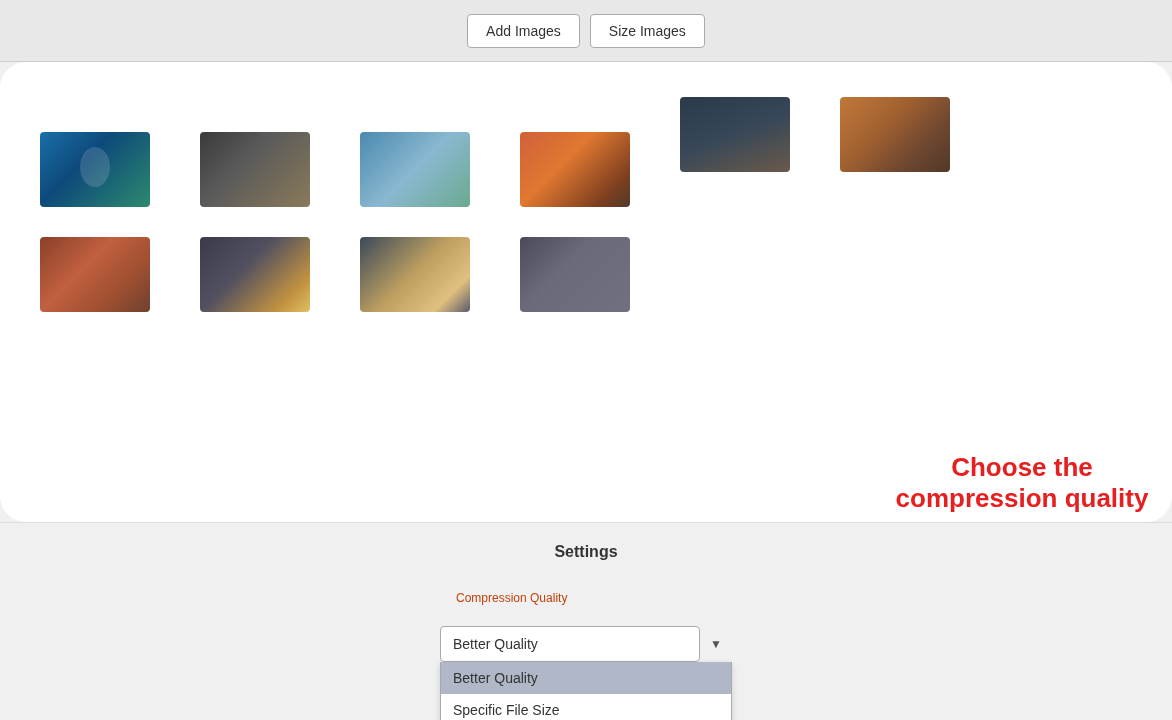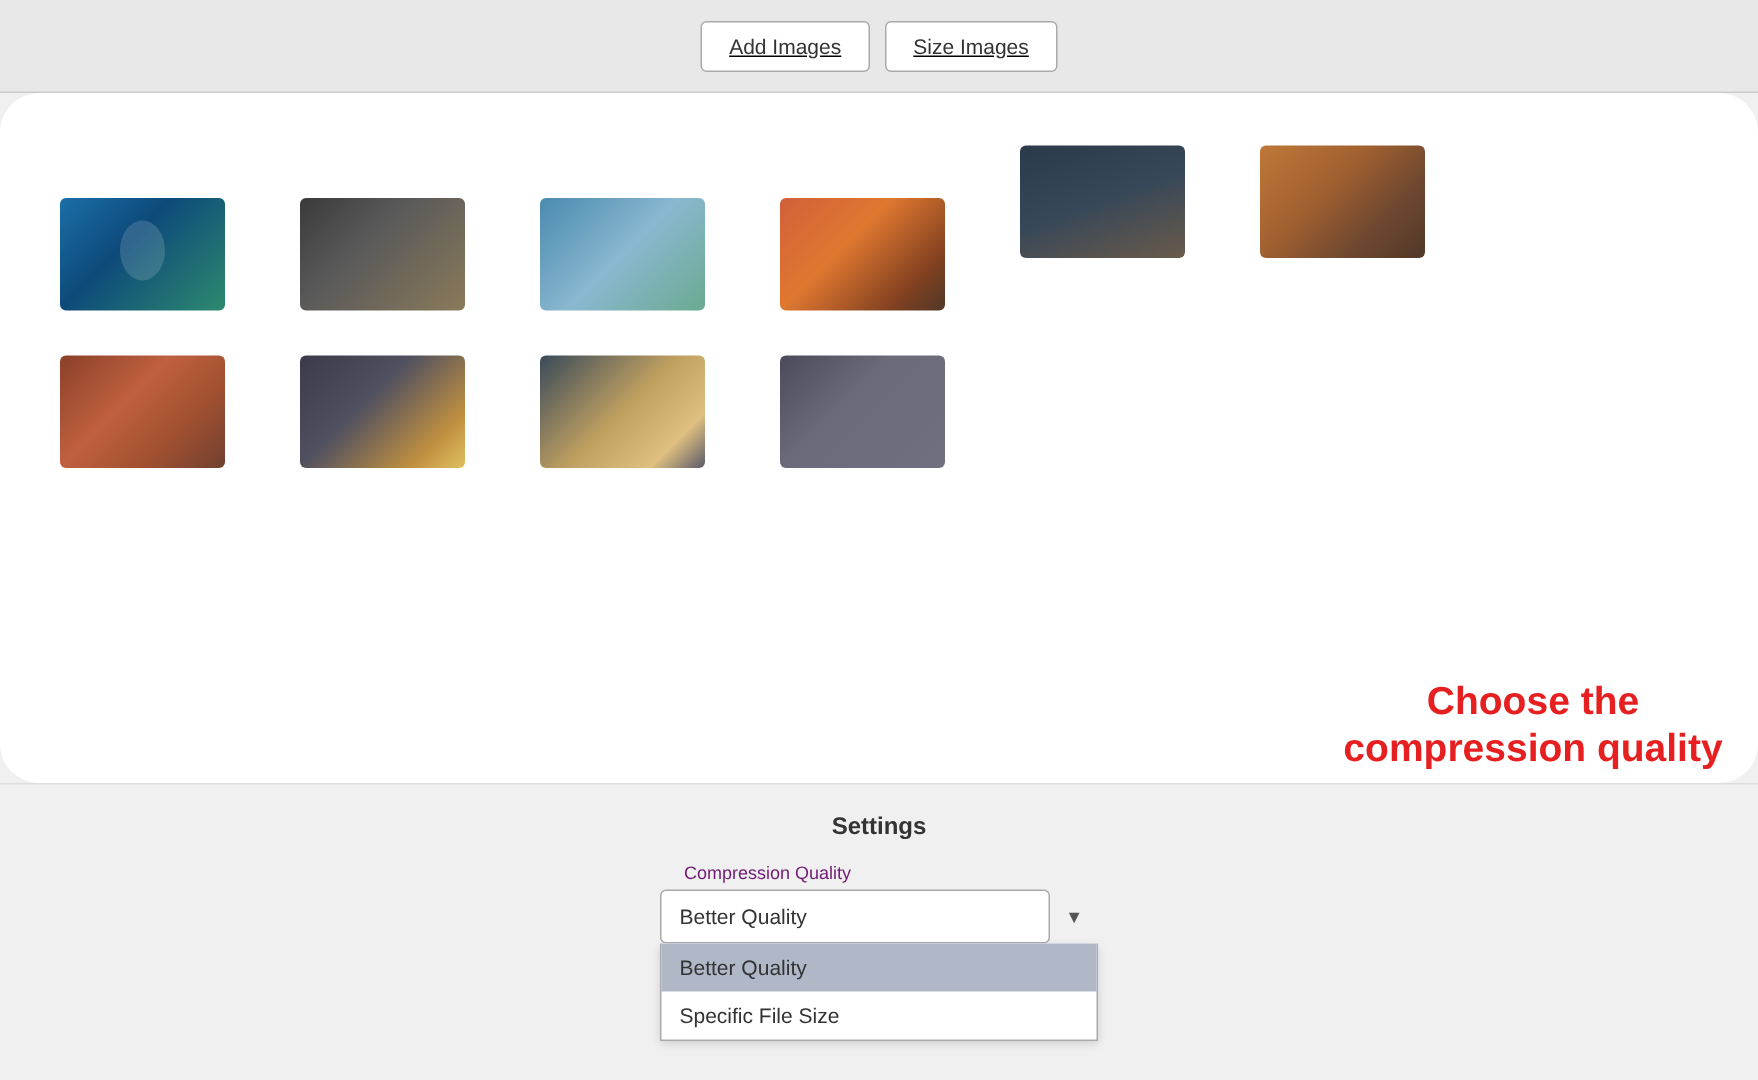--- a/index.html
+++ b/index.html
@@ -15,7 +15,6 @@
       align-items: center;
       gap: 10px;
       height: 62px;
-      text-decoration: underline;
     }
     .toolbar-btn {
       padding: 8px 18px;

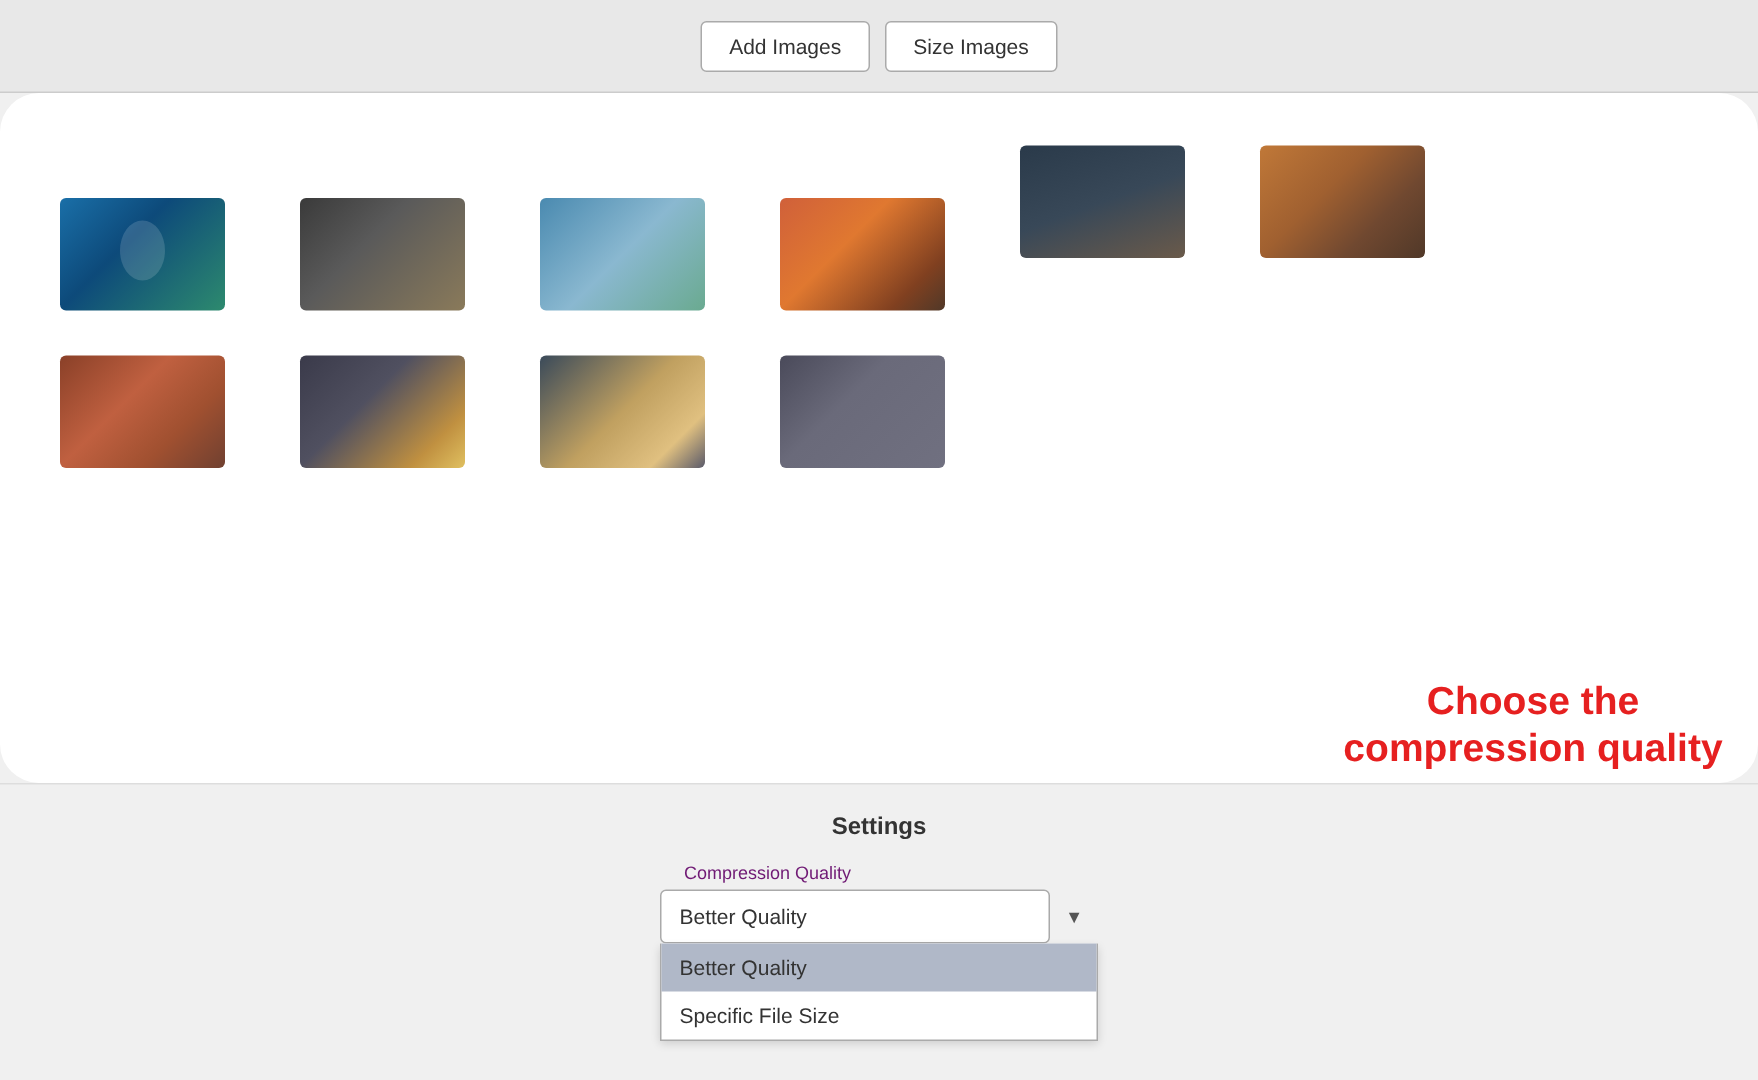--- a/index.html
+++ b/index.html
@@ -81,7 +81,7 @@
       font-size: 16px;
       font-weight: bold;
       color: #333;
-      margin-bottom: 14px;
+      margin-bottom: 30px;
     }
 
     .compression-label {

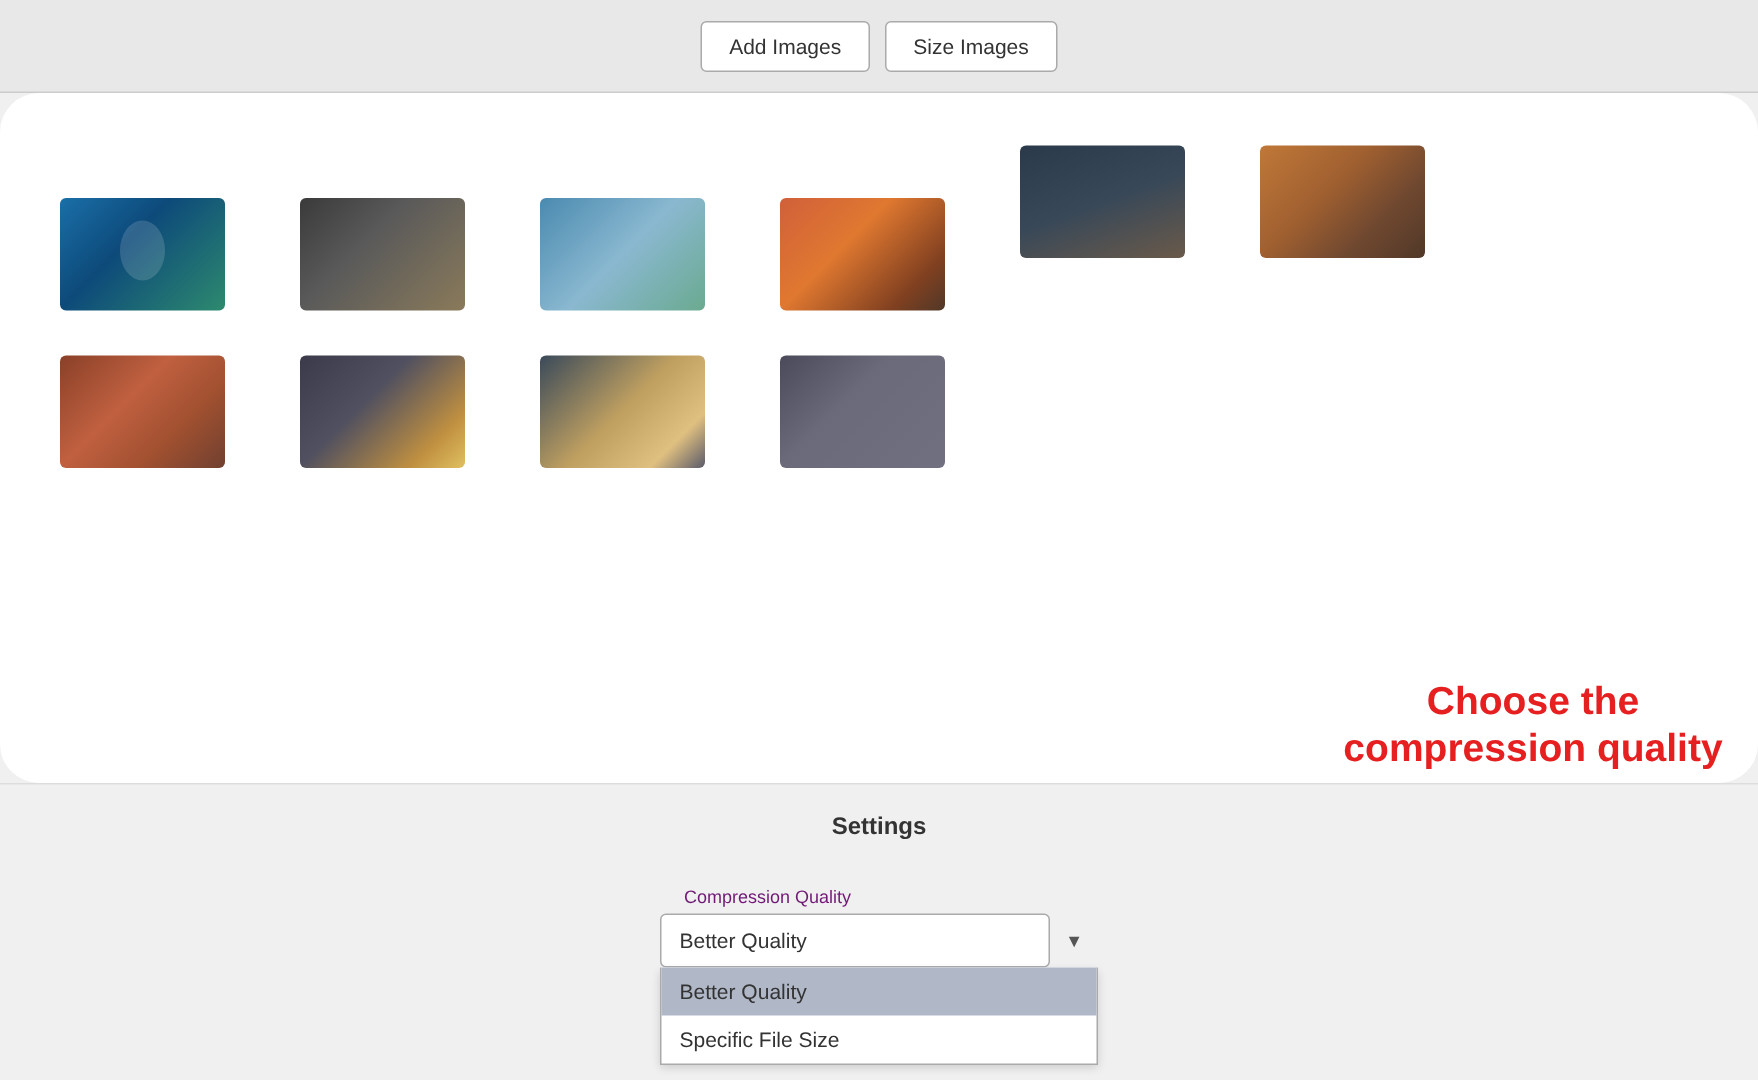--- a/index.html
+++ b/index.html
@@ -86,8 +86,8 @@
 
     .compression-label {
       font-size: 12px;
-      color: #701a75;
-      margin-bottom: 4px;
+      color: #c2410c;
+      margin-bottom: 21px;
       align-self: flex-start;
       margin-left: calc(50% - 130px);
     }

